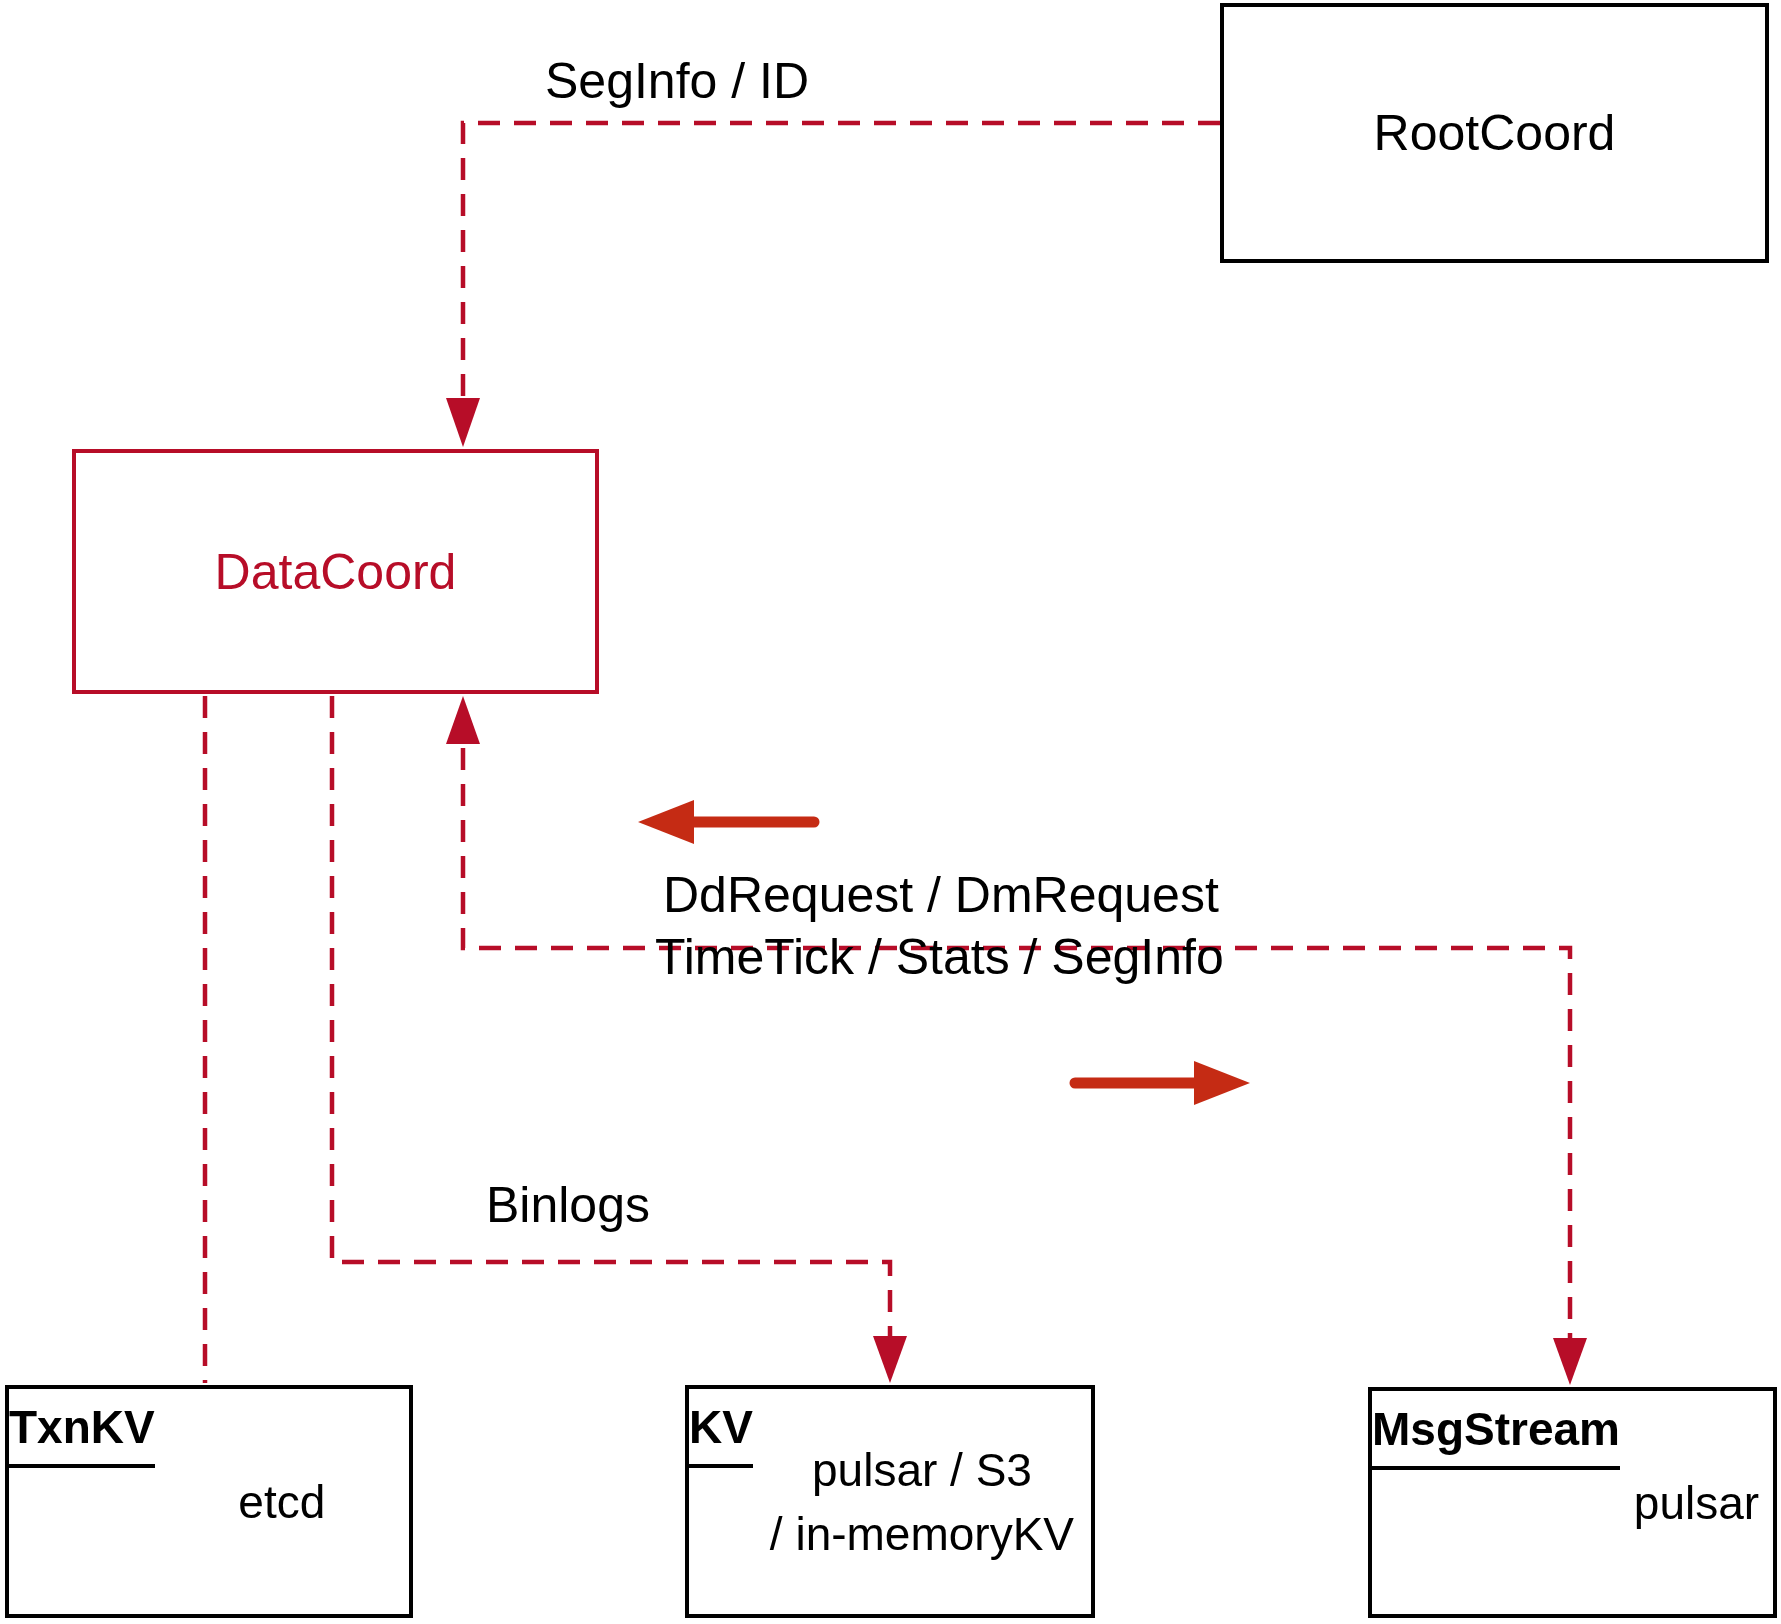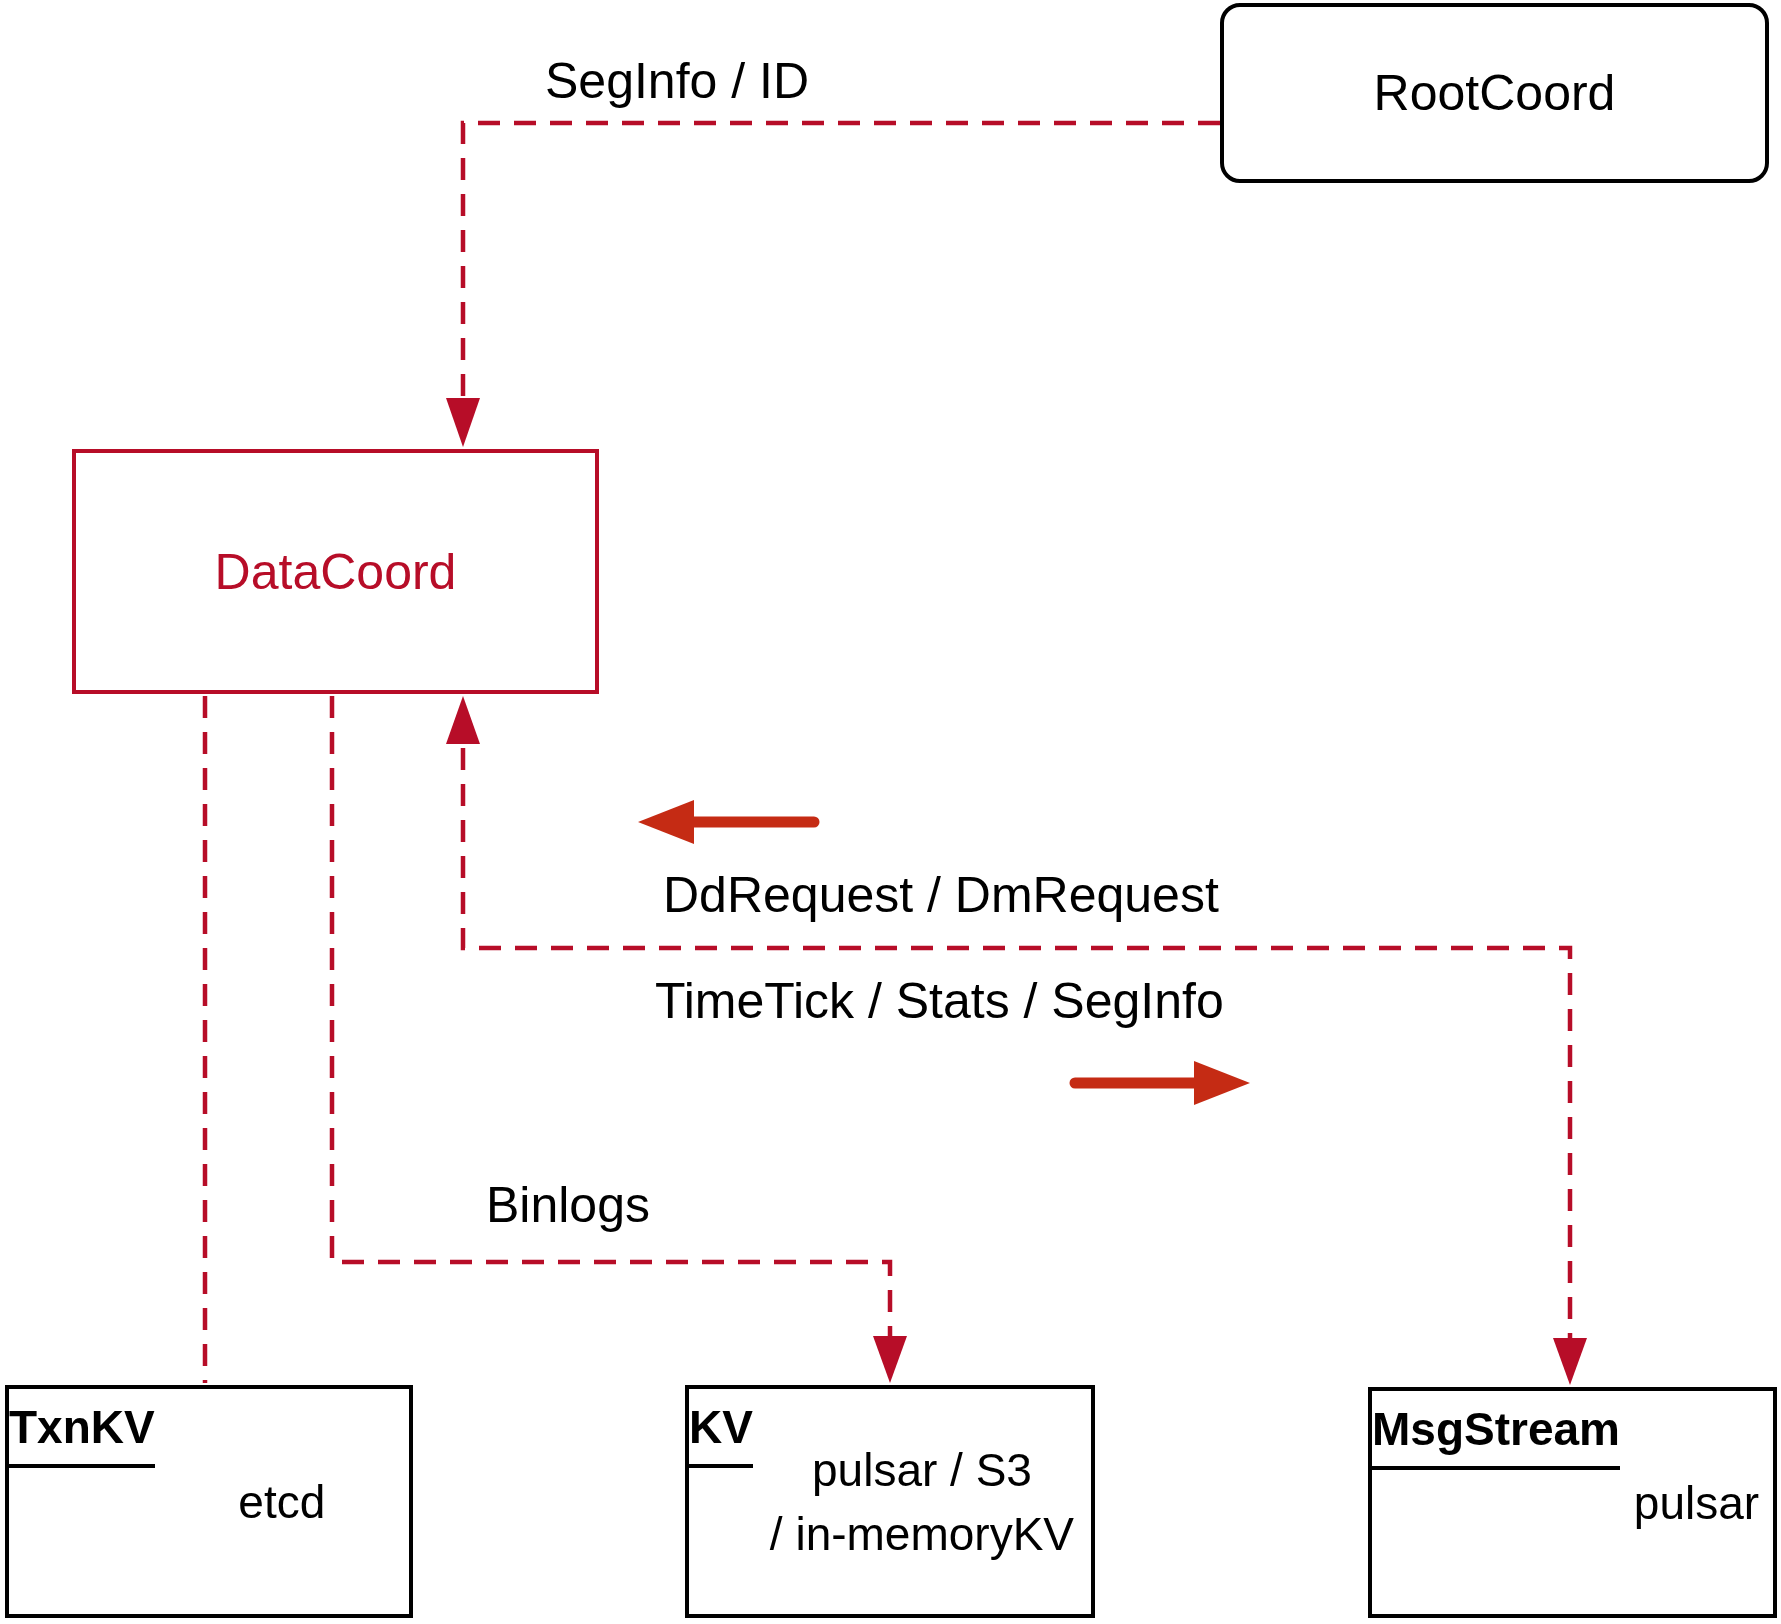--- a/index.html
+++ b/index.html
@@ -112,7 +112,7 @@
     <polygon class="solid-head" points="1250,1083 1194,1061 1194,1105"></polygon>
   </svg>
 
-  <div class="box box-black" style="left:1220px; top:3px; width:549px; height:180px;border-radius:20px;">
+  <div class="box box-black" style="left:1220px; top:3px; width:549px; height:260px;">
     <span>RootCoord</span>
   </div>
 

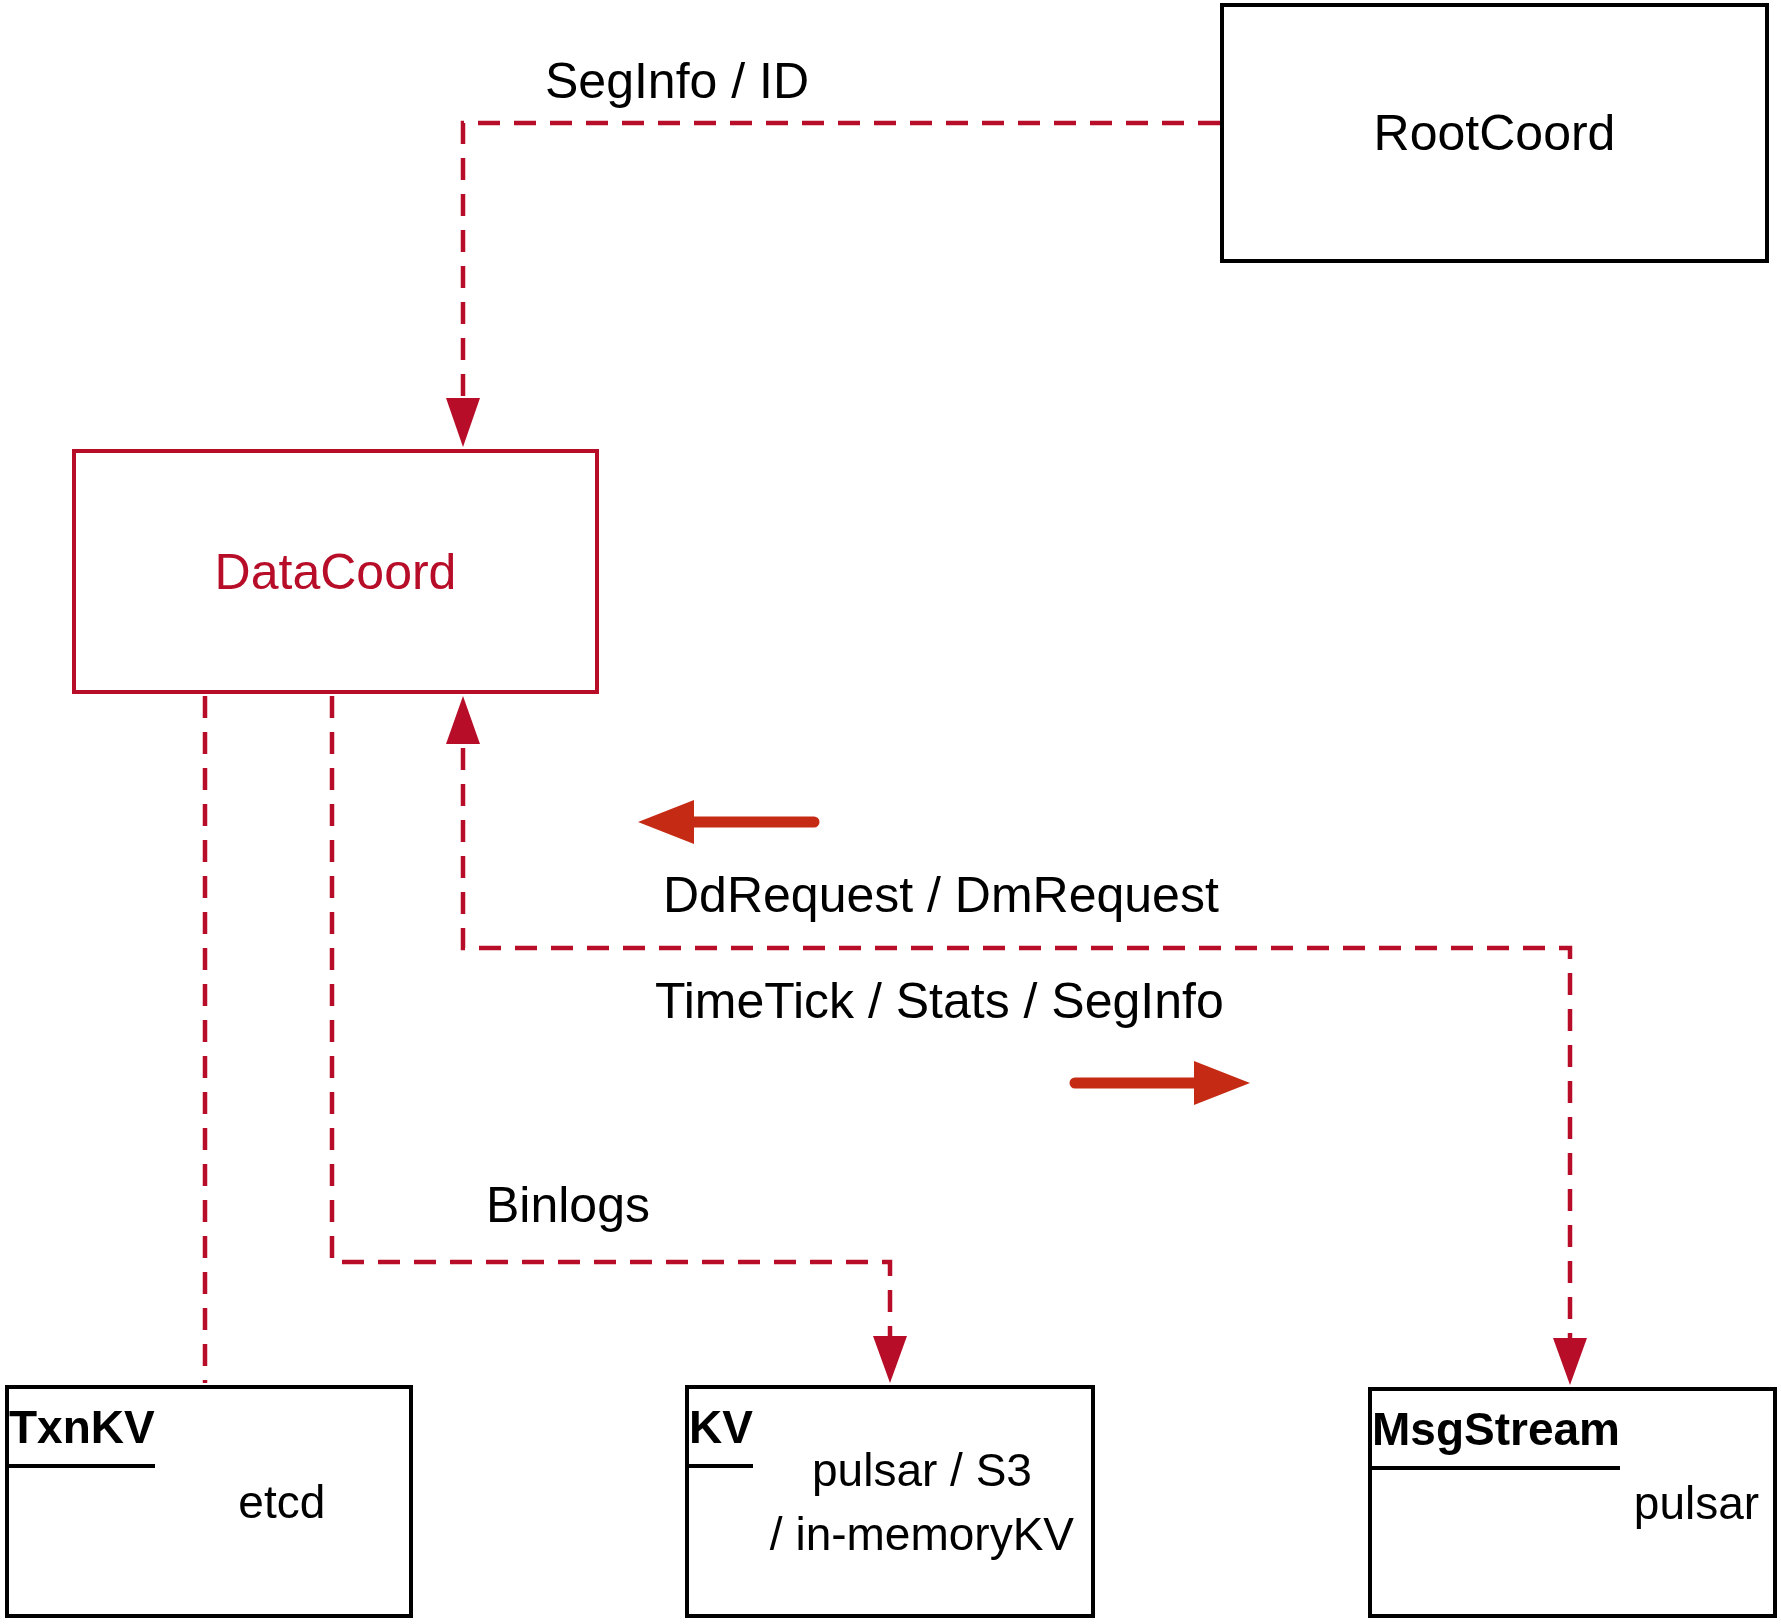--- a/index.html
+++ b/index.html
@@ -146,7 +146,7 @@
 
   <div class="elabel" style="left:663px; top:866px;">DdRequest / DmRequest</div>
 
-  <div class="elabel" style="left:655px; top:972px;">TimeTick / Stats / SegInfo</div>
+  <div class="elabel" style="left:655px; top:928px;">TimeTick / Stats / SegInfo</div>
 
   <div class="elabel" style="left:486px; top:1176px;">Binlogs</div>
 

